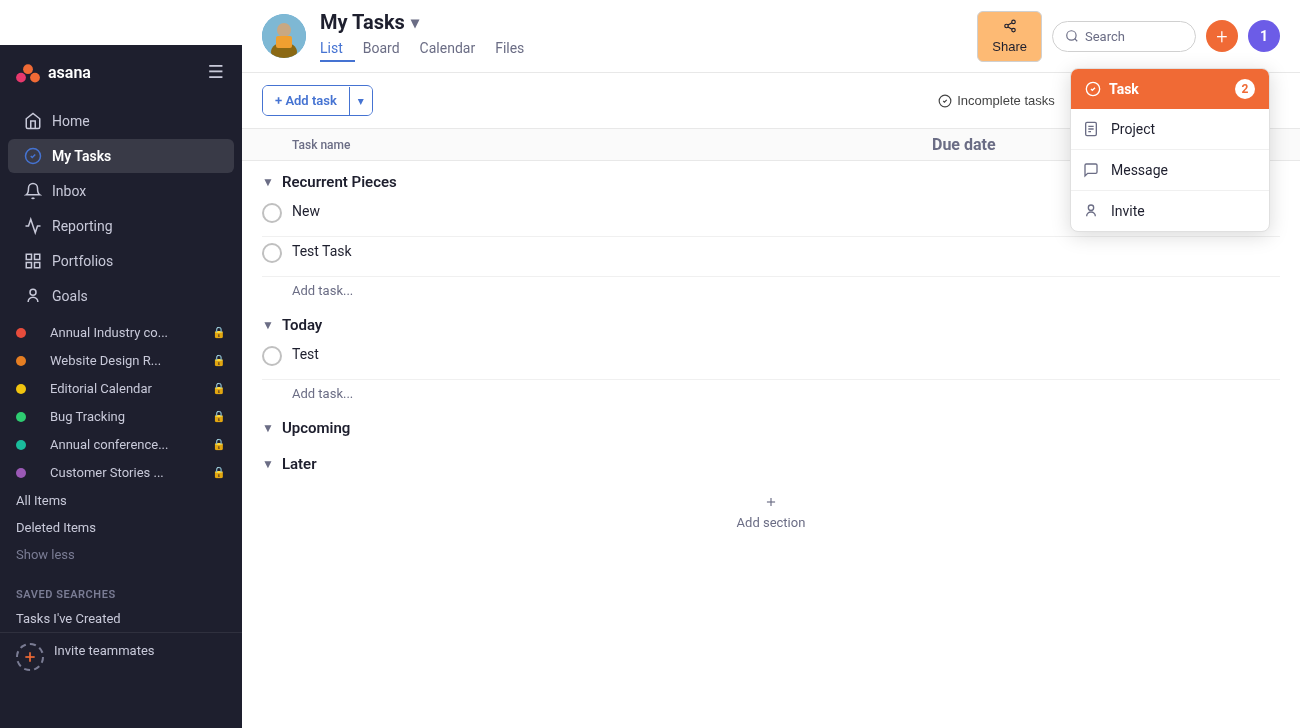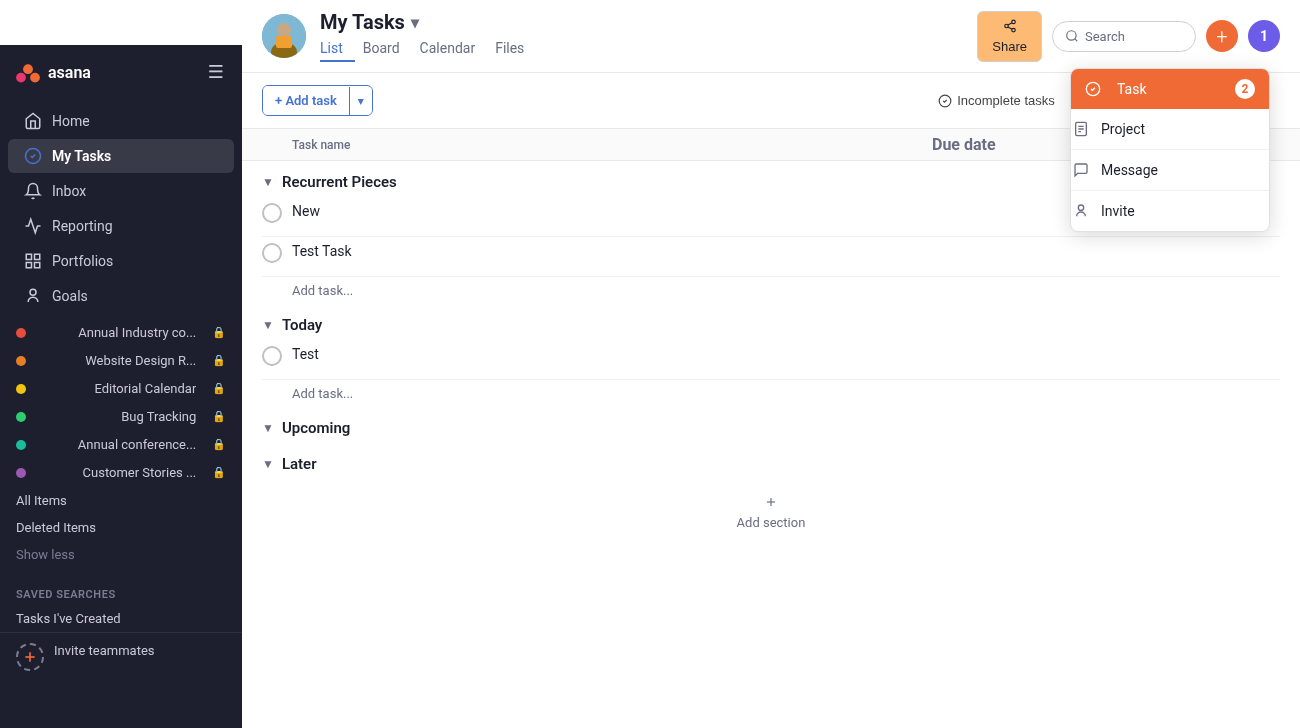--- a/index.html
+++ b/index.html
@@ -443,9 +443,9 @@
     .dropdown-header-label {
       display: flex;
       align-items: flex-end;
-      gap: 16px;
+      gap: 8px;
       font-size: 14px;
-      font-weight: 400;
+      font-weight: 700;
     }
     .dropdown-badge {
       background: #fff;

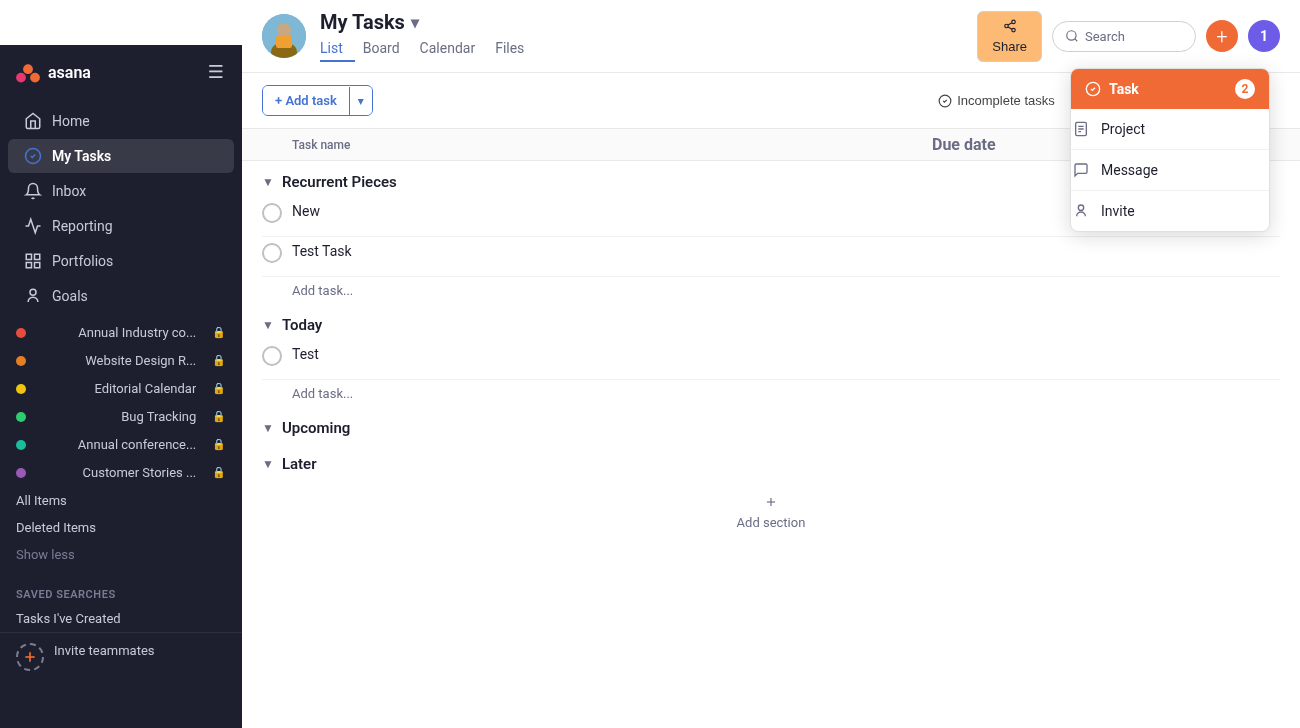--- a/index.html
+++ b/index.html
@@ -463,7 +463,7 @@
       display: flex;
       align-items: center;
       gap: 10px;
-      padding: 10px 0;
+      padding: 10px 10px;
       font-size: 14px;
       color: #1e1f2e;
       cursor: pointer;

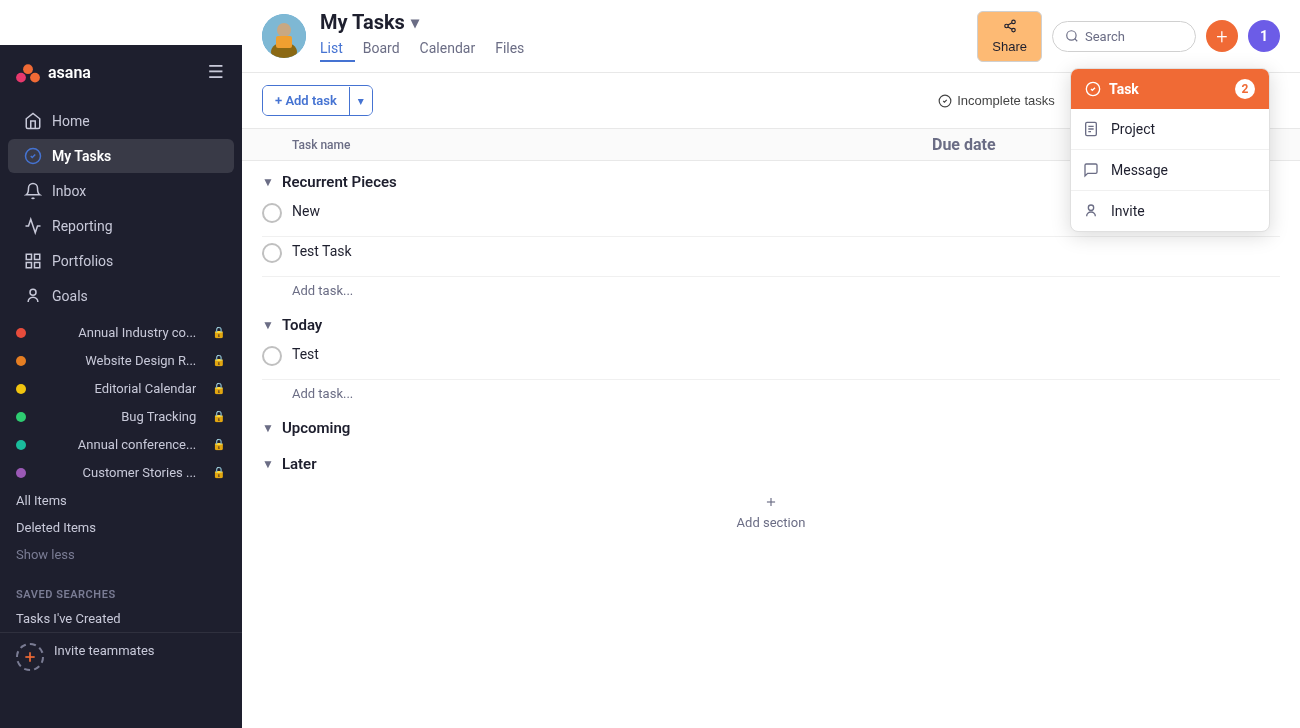--- a/index.html
+++ b/index.html
@@ -74,13 +74,12 @@
     .favorite-item {
       display: flex;
       align-items: center;
-      gap: 16px;
+      gap: 24px;
       padding: 6px 16px;
       cursor: pointer;
       font-size: 13px;
       color: #c8c9d9;
       margin: 1px 0;
-      text-align: right;
     }
     .dot {
       width: 10px;

